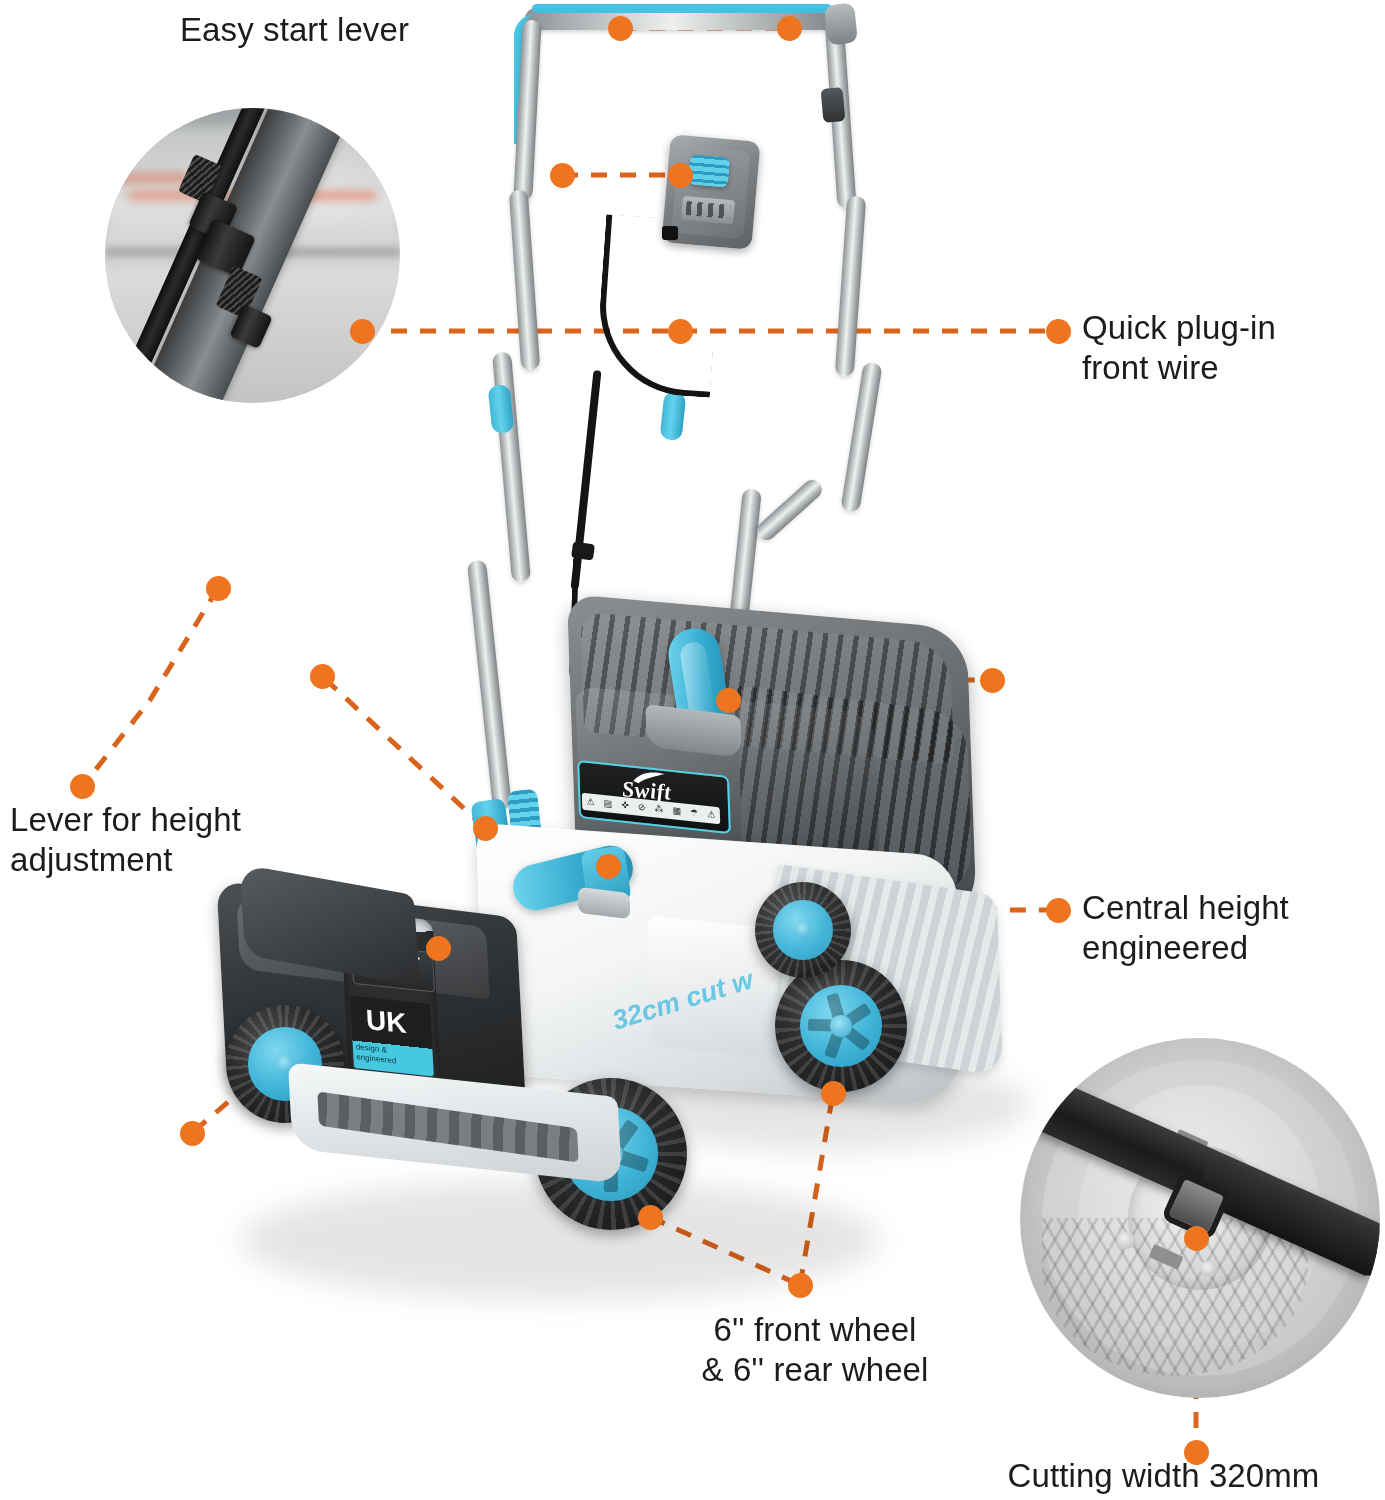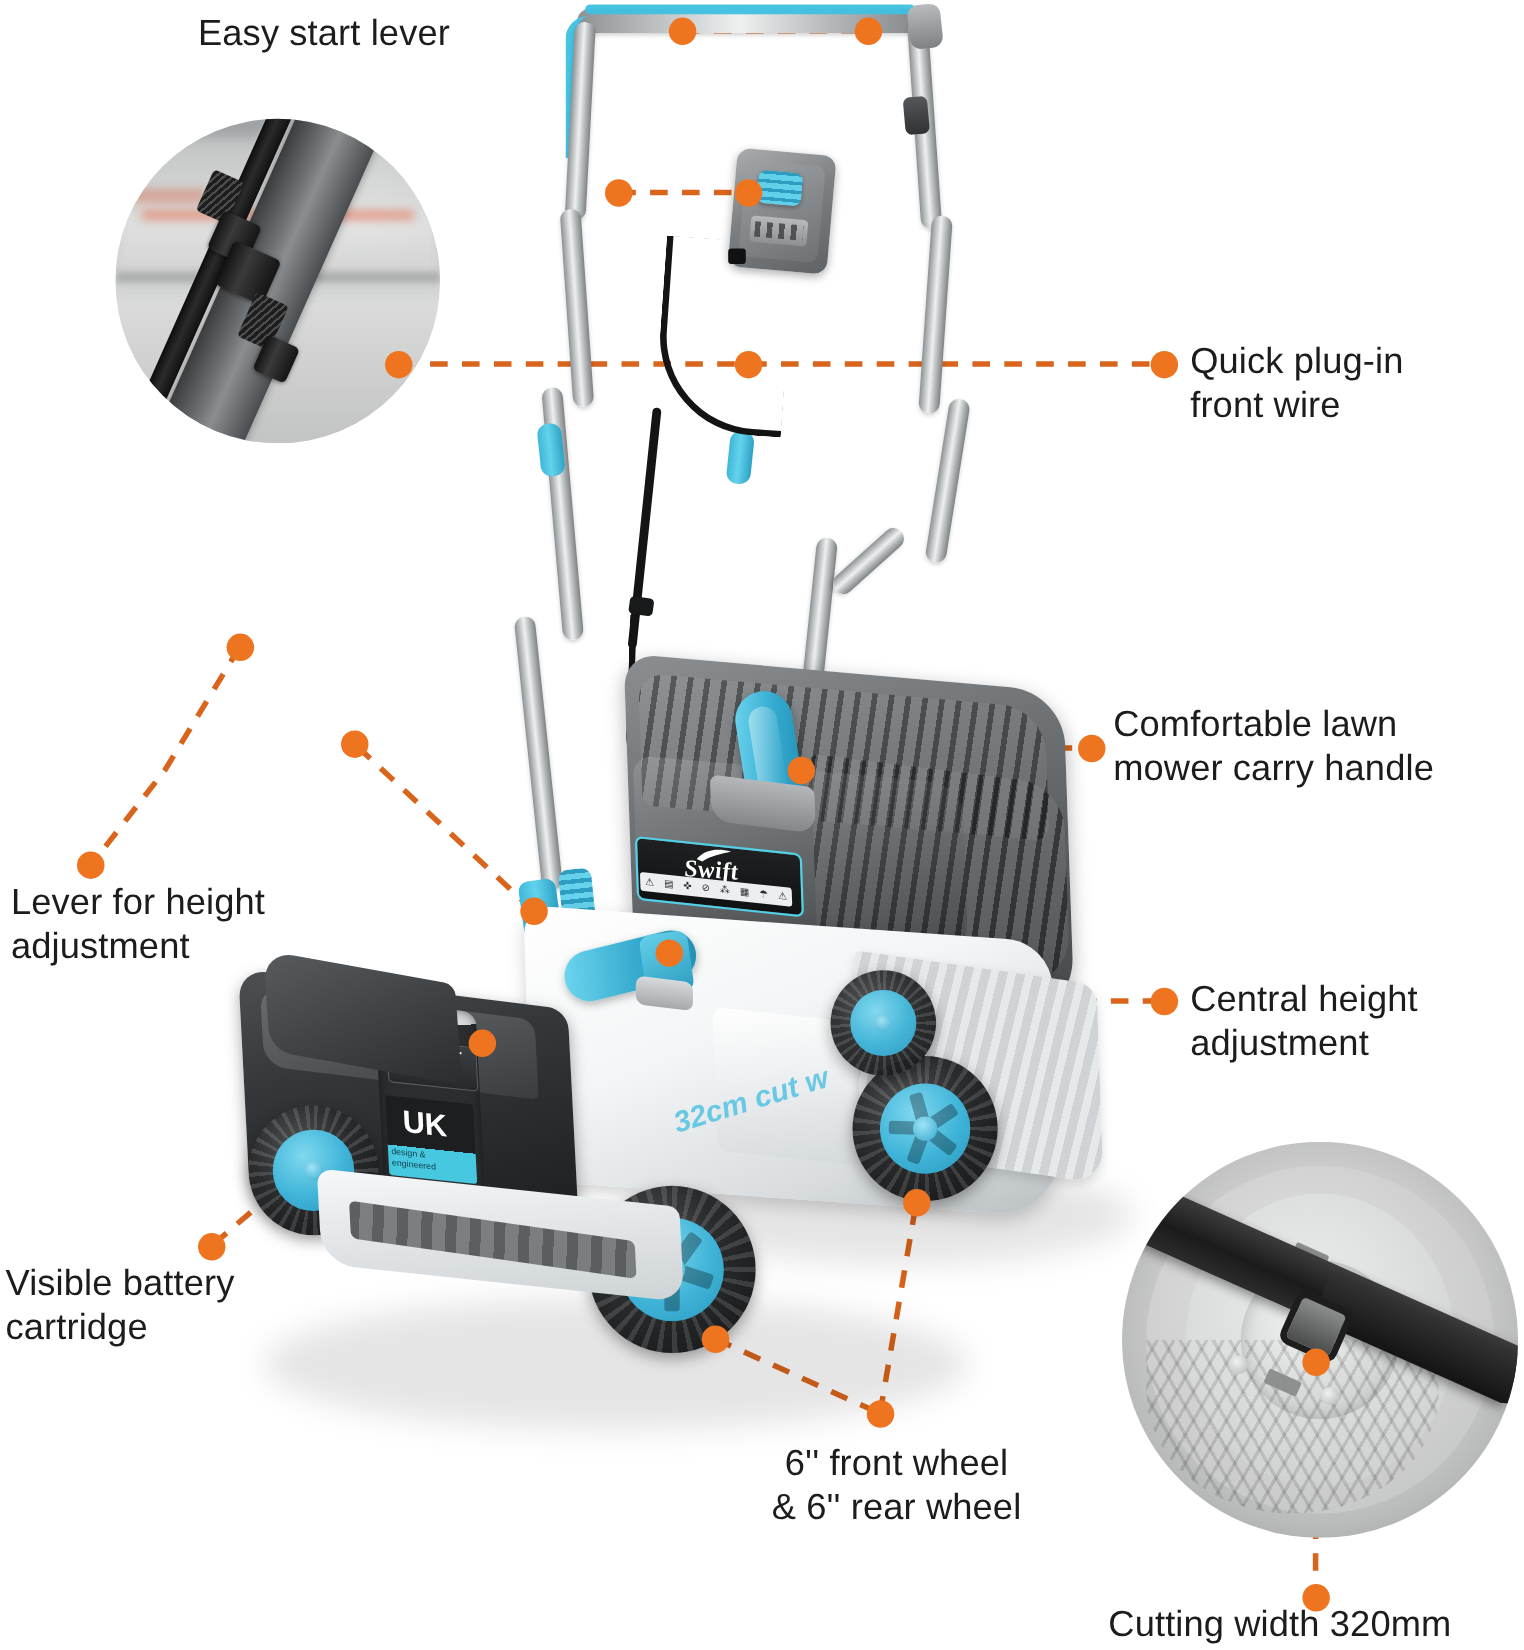--- a/index.html
+++ b/index.html
@@ -426,8 +426,6 @@
   <div class="callout right" style="left:1082px;top:308px;width:300px;">Quick plug-in
 front wire</div>
 
-  <div class="callout right" style="left:1012px;top:638px;width:370px;">Comfortable  lawn
-mower carry handle</div>
 
   <div class="callout right" style="left:1082px;top:888px;width:300px;">Central height
 adjustment</div>

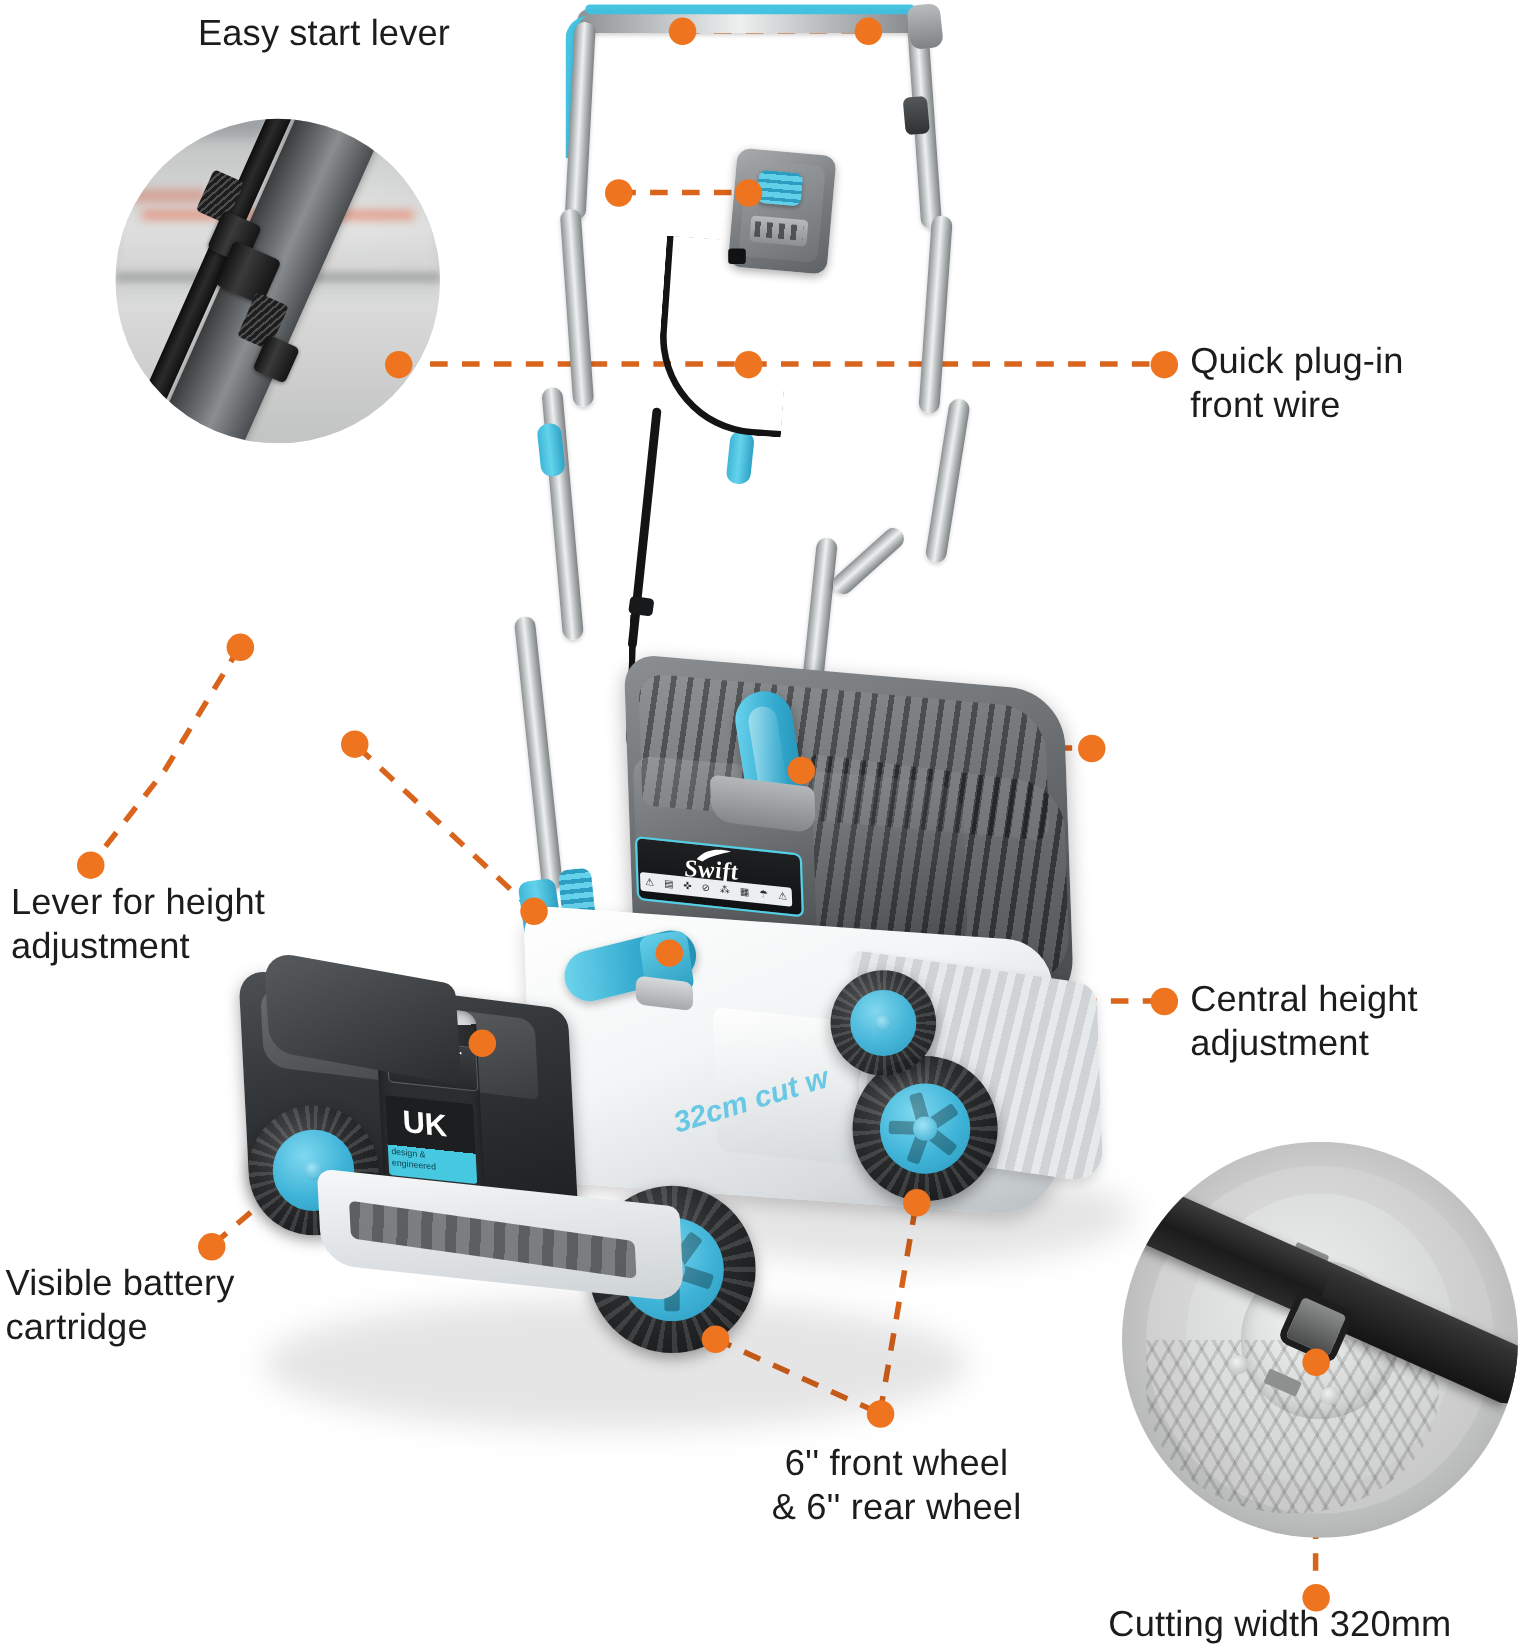--- a/index.html
+++ b/index.html
@@ -428,7 +428,7 @@
 
 
   <div class="callout right" style="left:1082px;top:888px;width:300px;">Central height
-adjustment</div>
+engineered</div>
 
   <div class="callout left" style="left:10px;top:800px;width:258px;">Lever for height
 adjustment</div>

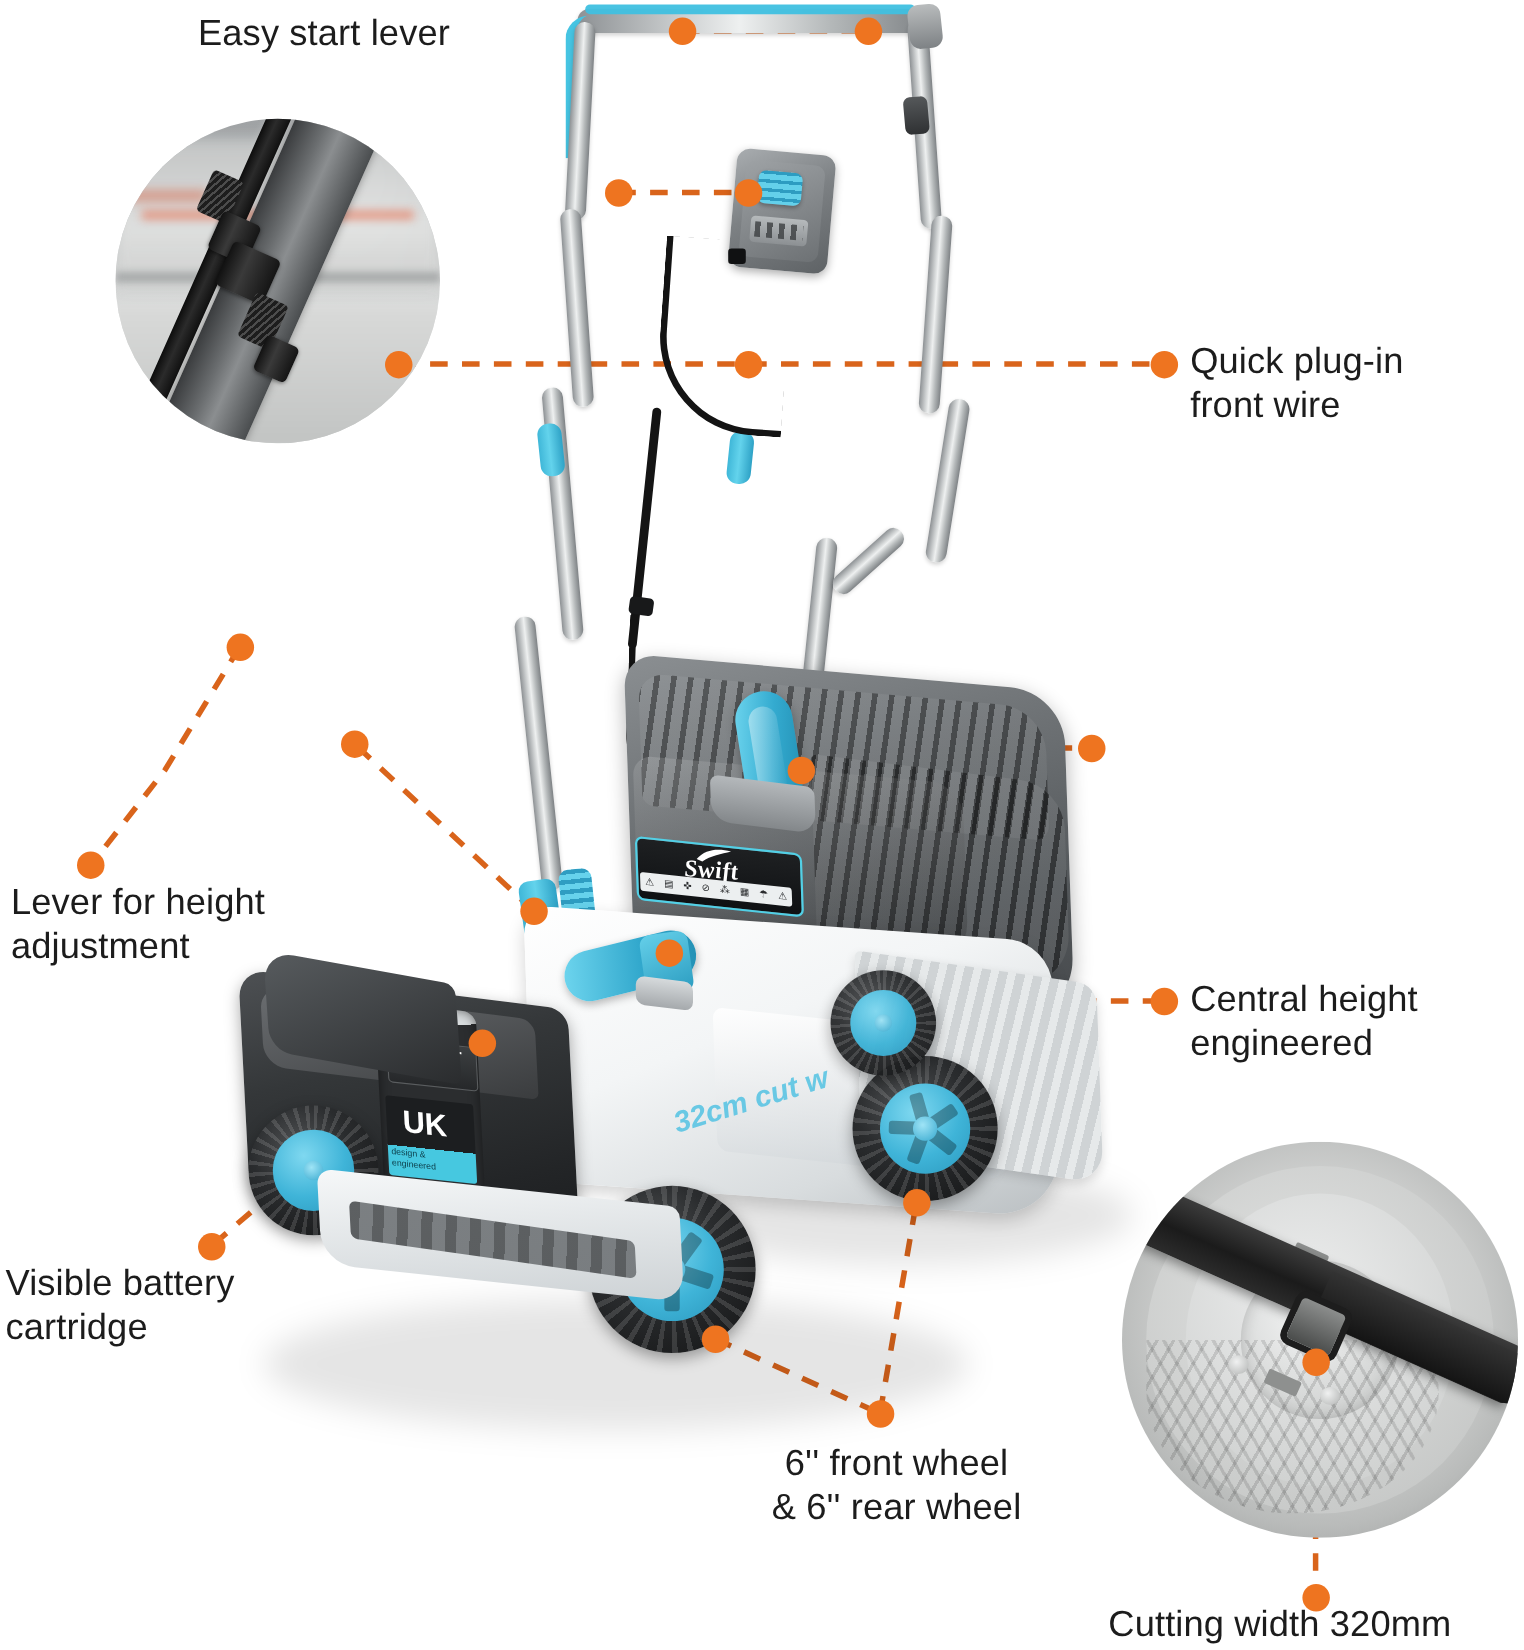--- a/index.html
+++ b/index.html
@@ -433,8 +433,6 @@
   <div class="callout left" style="left:10px;top:800px;width:258px;">Lever for height
 adjustment</div>
 
-  <div class="callout left" style="left:5px;top:1146px;width:226px;">Visible battery
-cartridge</div>
 
   <div class="callout center" style="left:645px;top:1310px;width:340px;">6'' front wheel
 &amp; 6'' rear wheel</div>

